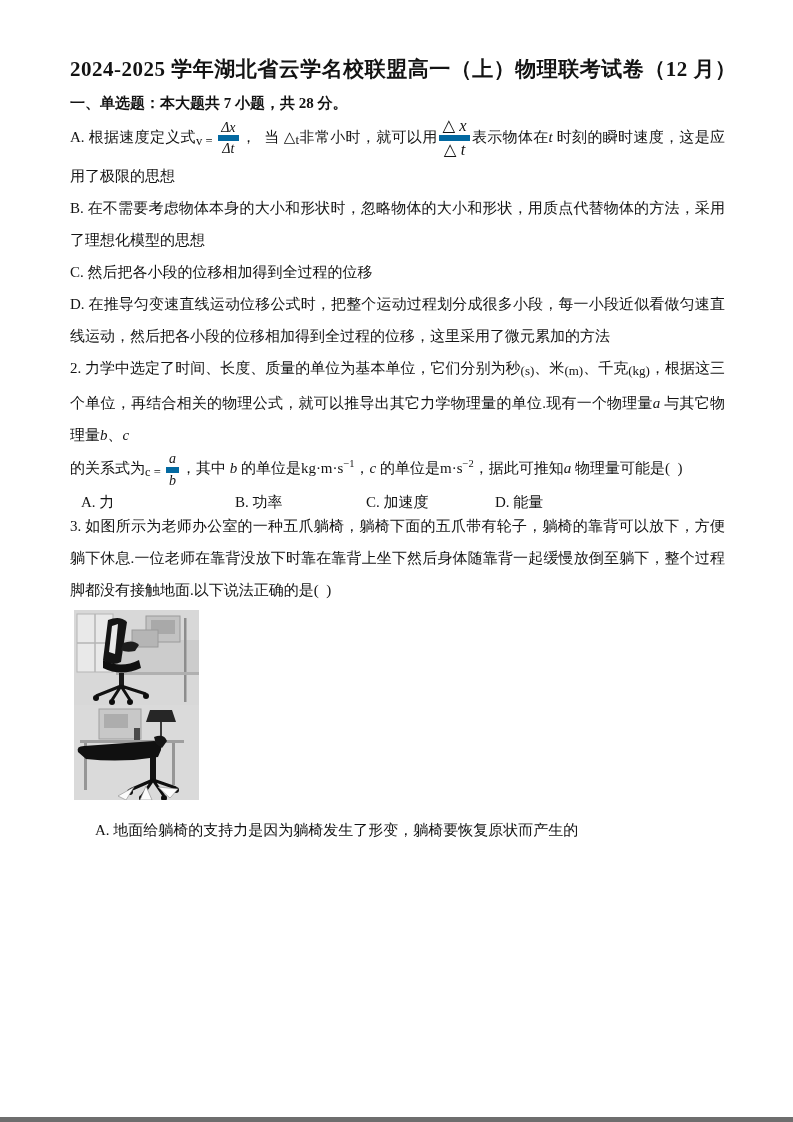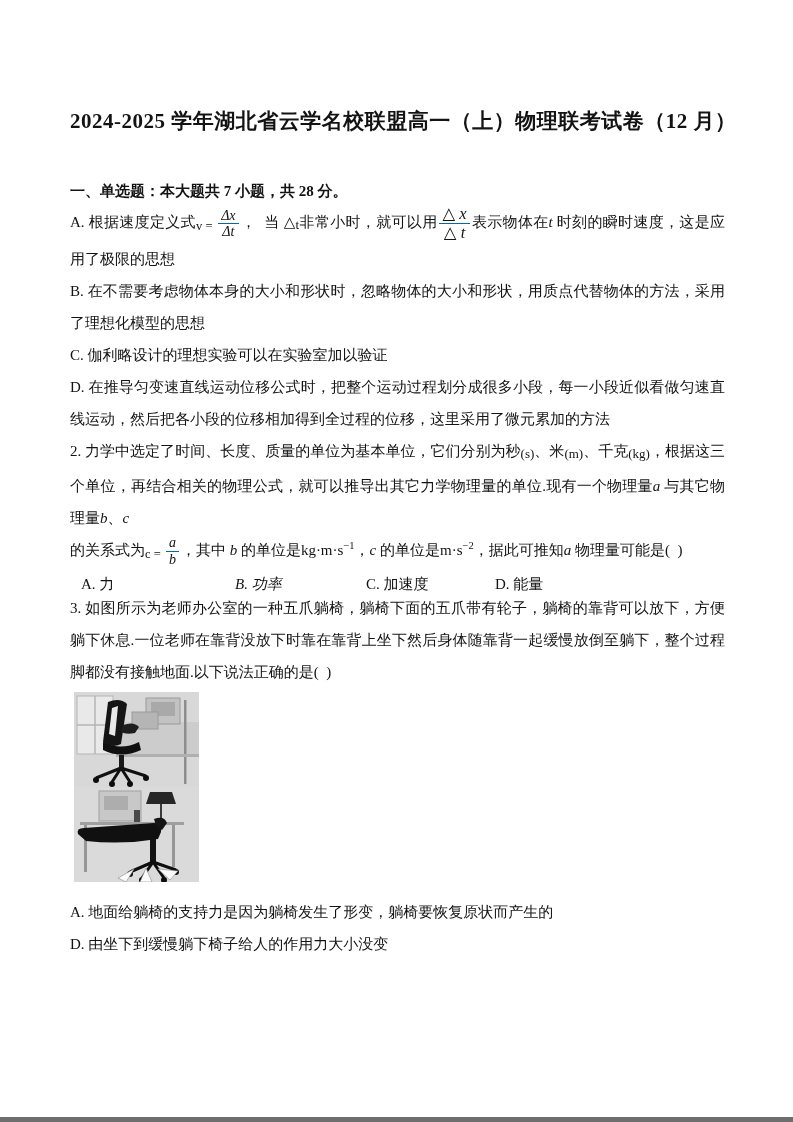--- a/index.html
+++ b/index.html
@@ -8,7 +8,7 @@
     font-family:"Liberation Serif","DejaVu Serif",serif;color:#131313;
     overflow:hidden;
   }
-  .content{margin:0 68px 0 70px;padding-top:104px;}
+  .content{margin:0 68px 0 70px;padding-top:52px;}
   .title{
     font-size:21px;font-weight:bold;text-align:center;line-height:34px;margin:0;
     white-space:nowrap;letter-spacing:0.5px;

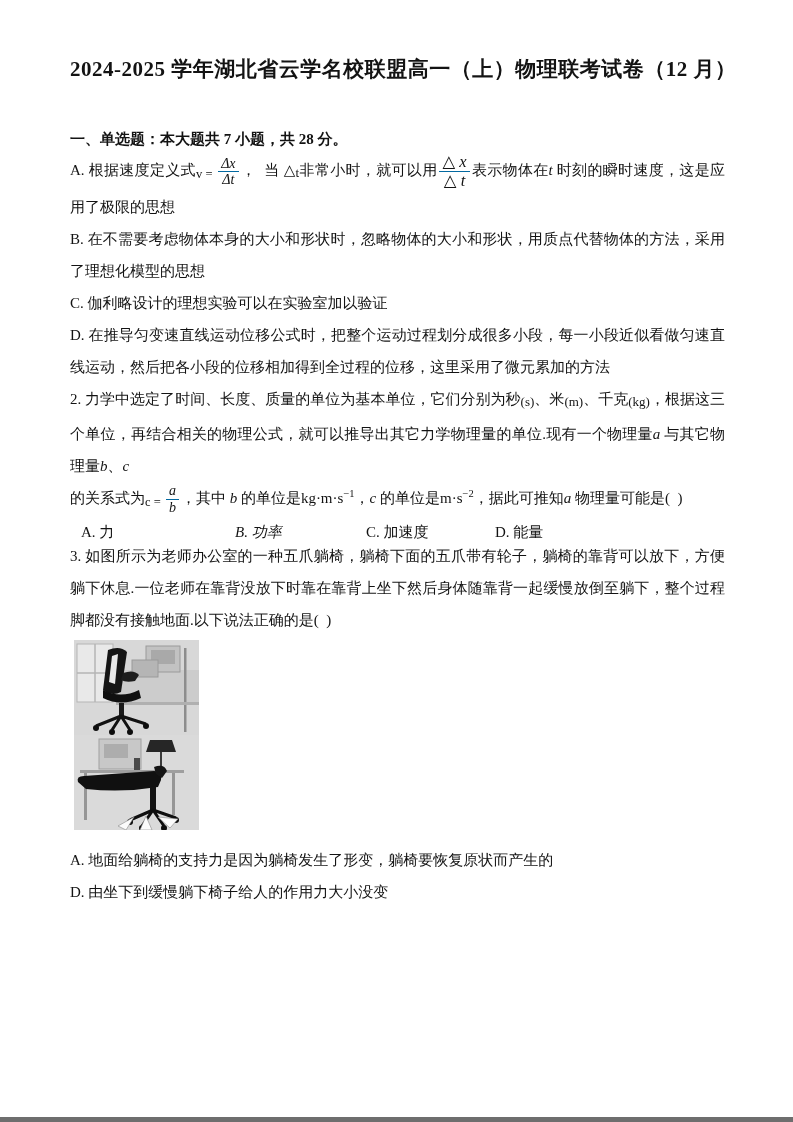--- a/index.html
+++ b/index.html
@@ -13,7 +13,7 @@
     font-size:21px;font-weight:bold;text-align:center;line-height:34px;margin:0;
     white-space:nowrap;letter-spacing:0.5px;
   }
-  .section{font-size:15px;font-weight:bold;line-height:28px;margin:39px 0 0 0;white-space:pre-wrap;}
+  .section{font-size:15px;font-weight:bold;line-height:28px;margin:3px 0 0 0;white-space:pre-wrap;}
   .para{font-size:15px;line-height:32px;margin:0;text-align:justify;white-space:pre-wrap;}
   .frac{display:inline-block;vertical-align:middle;text-align:center;line-height:1.12;margin:0 2px;}
   .frac>.num{display:block;border-bottom:1px solid #0369a1;padding:0 3px;}

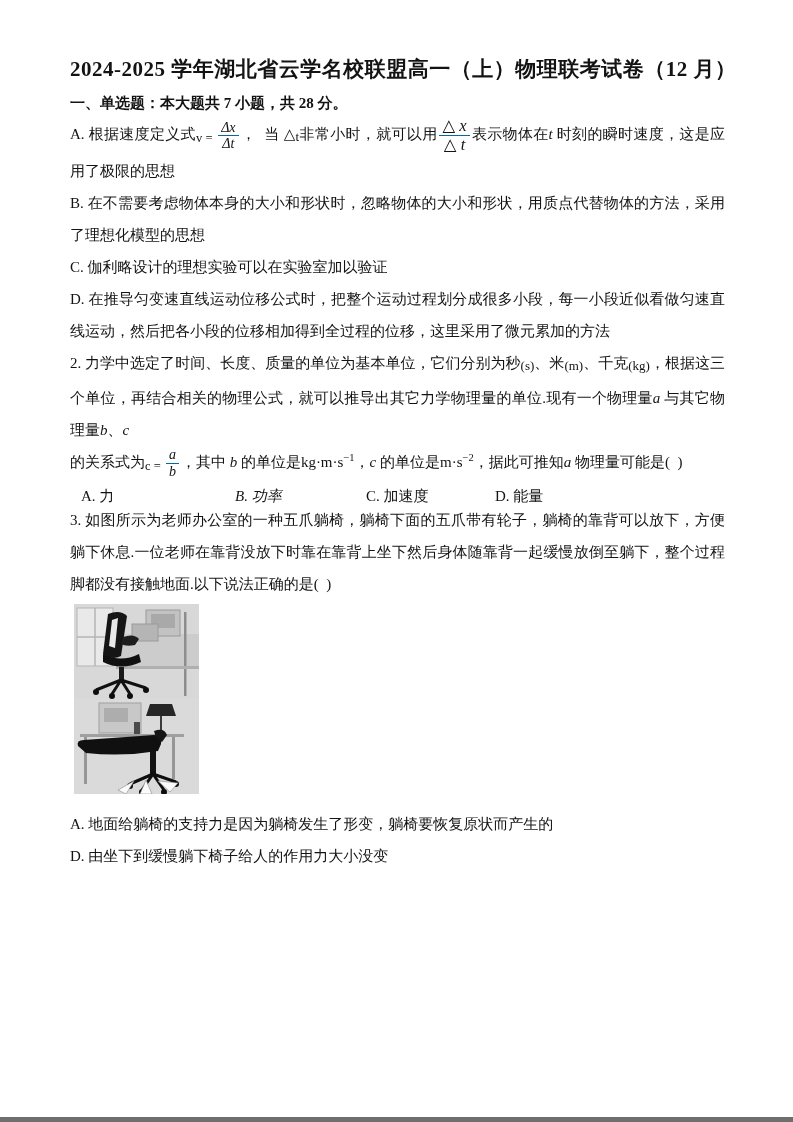--- a/index.html
+++ b/index.html
@@ -16,7 +16,7 @@
   .section{font-size:15px;font-weight:bold;line-height:28px;margin:3px 0 0 0;white-space:pre-wrap;}
   .para{font-size:15px;line-height:32px;margin:0;text-align:justify;white-space:pre-wrap;}
   .frac{display:inline-block;vertical-align:middle;text-align:center;line-height:1.12;margin:0 2px;}
-  .frac>.num{display:block;border-bottom:1px solid #0369a1;padding:0 3px;}
+  .frac>.num{display:block;border-bottom:6px solid #0369a1;padding:0 3px;}
   .frac>.den{display:block;padding:0 3px;}
   .frac-sm{font-size:14px;}
   .frac-sm .num,.frac-sm .den{font-style:italic;}

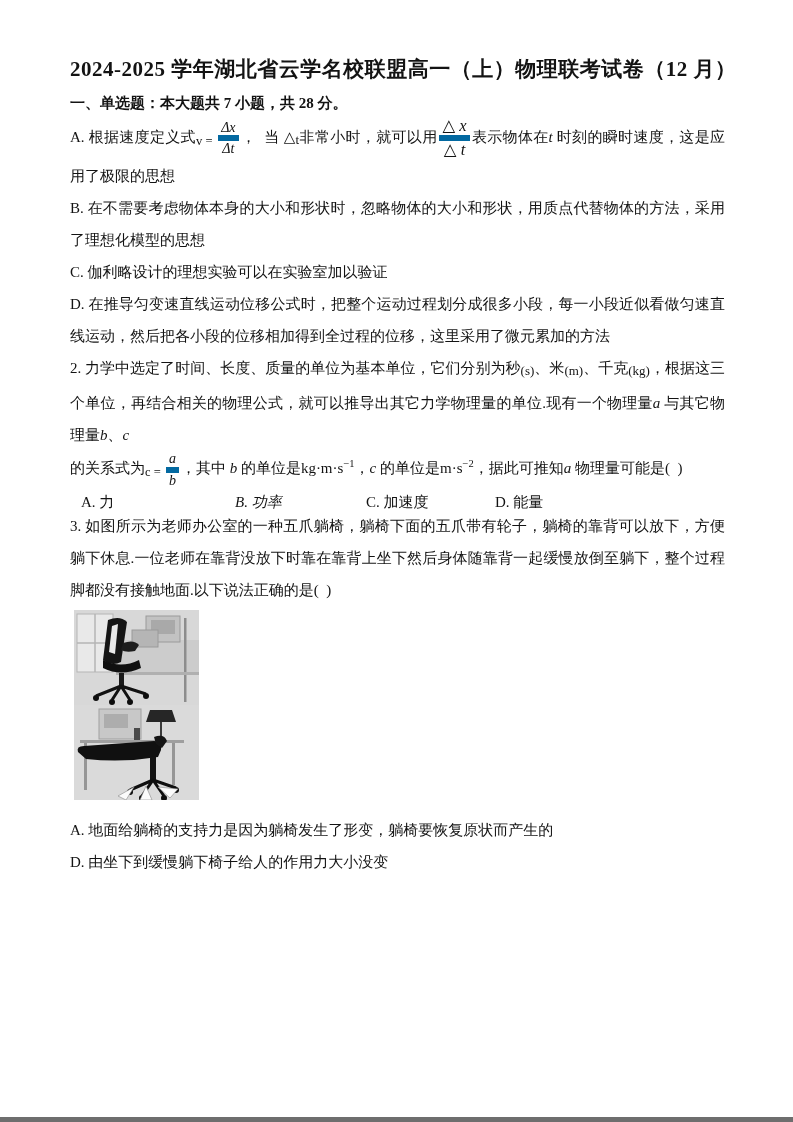--- a/index.html
+++ b/index.html
@@ -49,7 +49,7 @@
   <p class="para"><span>A. 根据速度定义式</span><span class="mv">v</span><span class="mv"> = </span><span class="frac frac-sm"><span class="num">Δx</span><span class="den">Δt</span></span><span>，  当 △</span><span class="usub">t</span><span>非常小时，就可以用</span><span class="frac frac-lg"><span class="num"><span>△ </span><span class="vx">x</span></span><span class="den"><span>△ </span><span class="vx">t</span></span></span><span>表示物体在</span><span class="it">t</span><span> 时刻的瞬时速度，这是应用了极限的思想</span></p>
 
   <p class="para">B. 在不需要考虑物体本身的大小和形状时，忽略物体的大小和形状，用质点代替物体的方法，采用了理想化模型的思想</p>
-  <p class="para">C. 伽利略设计的理想实验可以在实验室加以验证</p>
+  <p class="para">C. 然后把各小段的位移相加得到全过程的位移</p>
   <p class="para">D. 在推导匀变速直线运动位移公式时，把整个运动过程划分成很多小段，每一小段近似看做匀速直线运动，然后把各小段的位移相加得到全过程的位移，这里采用了微元累加的方法</p>
 
   <p class="para"><span>2. 力学中选定了时间、长度、质量的单位为基本单位，它们分别为秒</span><span class="usub">(s)</span><span>、米</span><span class="usub">(m)</span><span>、千克</span><span class="usub">(kg)</span><span>，根据这三个单位，再结合相关的物理公式，就可以推导出其它力学物理量的单位.现有一个物理量</span><span class="it">a</span><span> 与其它物理量</span><span class="it">b</span><span>、</span><span class="it">c</span></p>

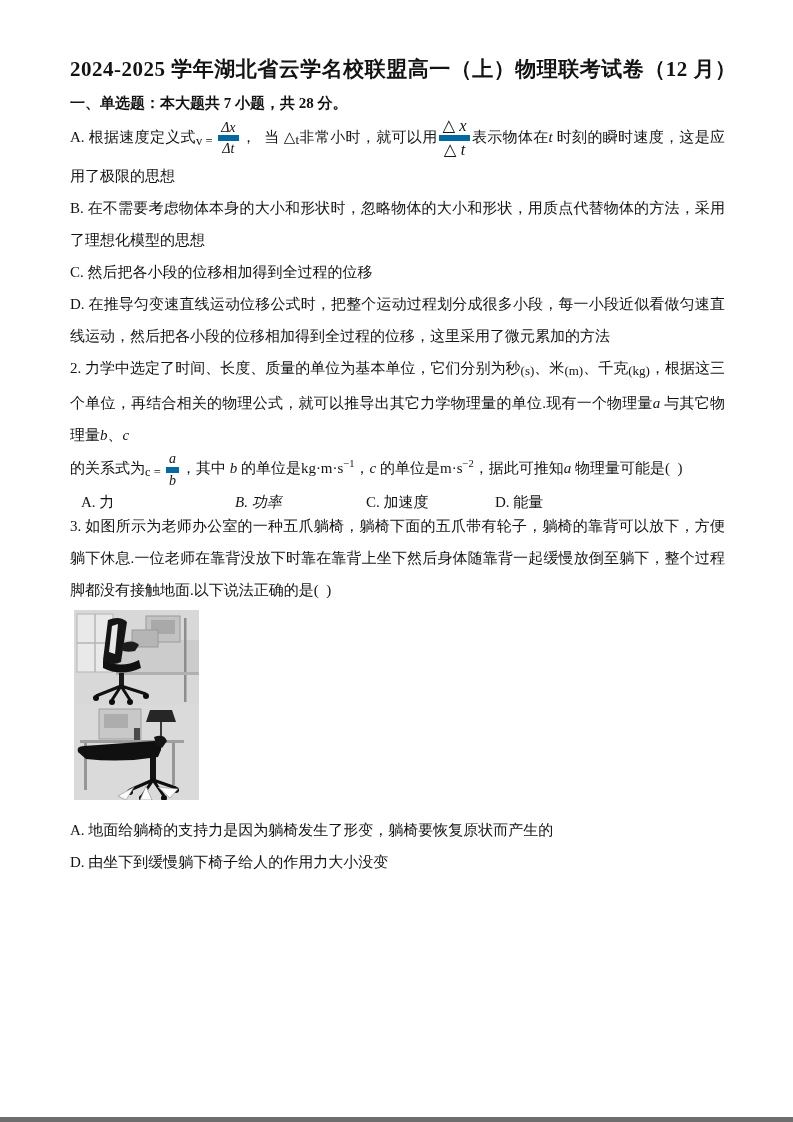--- a/index.html
+++ b/index.html
@@ -28,7 +28,7 @@
   .msup{font-size:10.5px;vertical-align:6px;line-height:0;}
   .opts-row{white-space:normal;line-height:28px;}
   .opt-col{display:inline-block;vertical-align:top;}
-  .w1{width:154px;margin-left:11px;} .w2{width:131px;font-style:italic;} .w3{width:129px;}
+  .w1{width:154px;margin-left:11px;} .w2{width:131px;} .w3{width:129px;}
   .q3stem{margin-top:-6px;}
   .figure{margin:4px 0 0 4px;width:125px;height:190px;}
   .figure svg{display:block;}

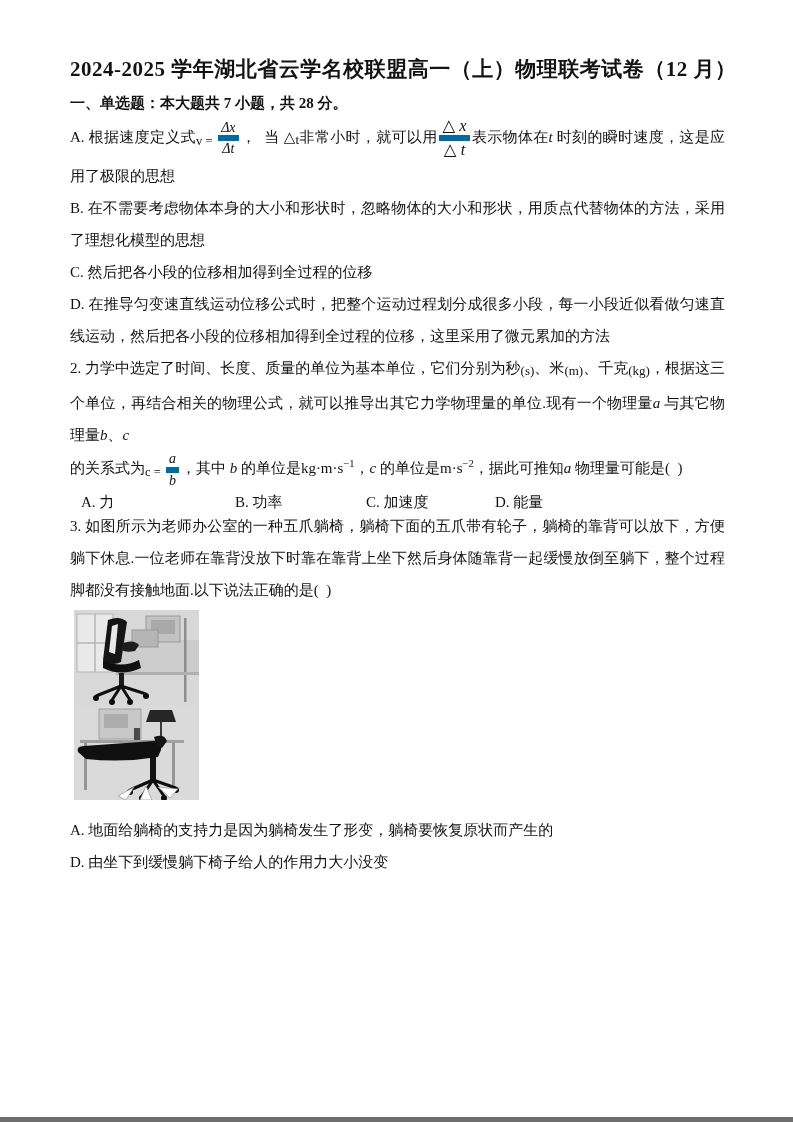--- a/index.html
+++ b/index.html
@@ -33,7 +33,7 @@
   .figure{margin:4px 0 0 4px;width:125px;height:190px;}
   .figure svg{display:block;}
   .q3opt{line-height:32px;}
-  .q3first{margin-top:14px;}
+  .q3first{margin-top:14px;margin-left:25px;}
   .bottom-bar{position:absolute;left:0;bottom:0;width:793px;height:5px;background:#6e6e6e;}
 </style>
 </head>

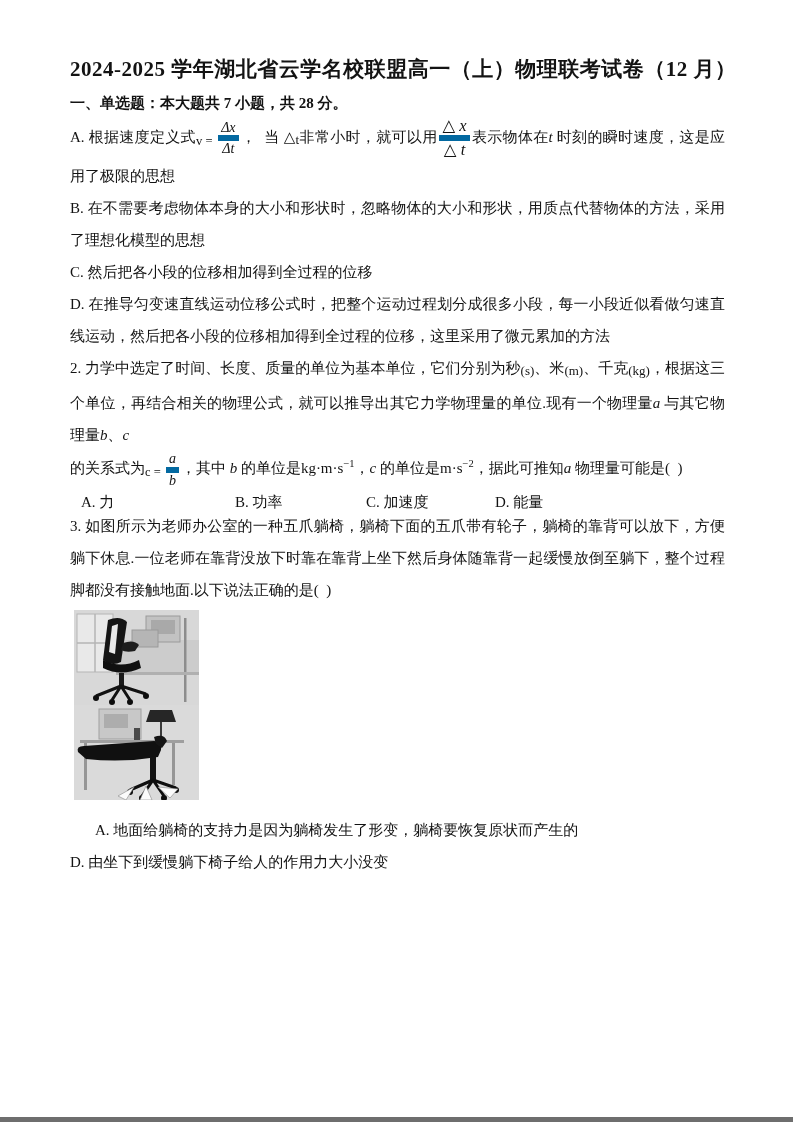--- a/index.html
+++ b/index.html
@@ -118,7 +118,6 @@
   </div>
 
   <p class="para q3opt q3first">A. 地面给躺椅的支持力是因为躺椅发生了形变，躺椅要恢复原状而产生的</p>
-  <p class="para q3opt">D. 由坐下到缓慢躺下椅子给人的作用力大小没变</p>
 
 </div>
 

